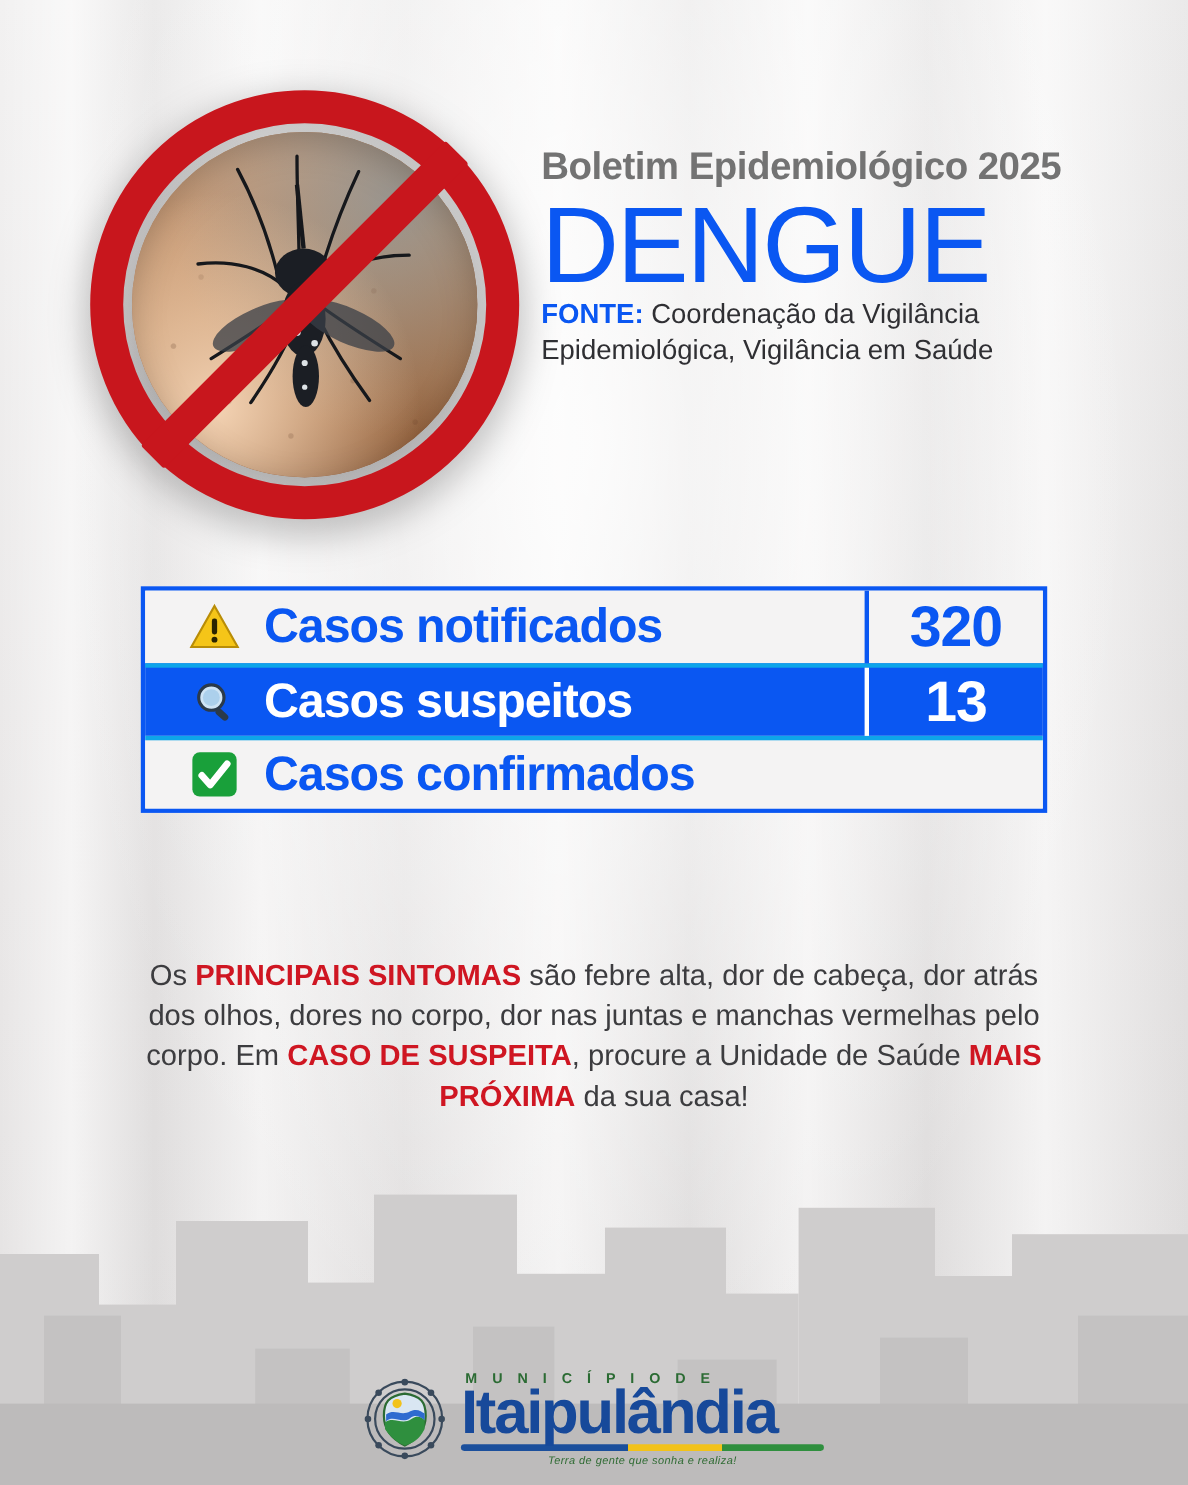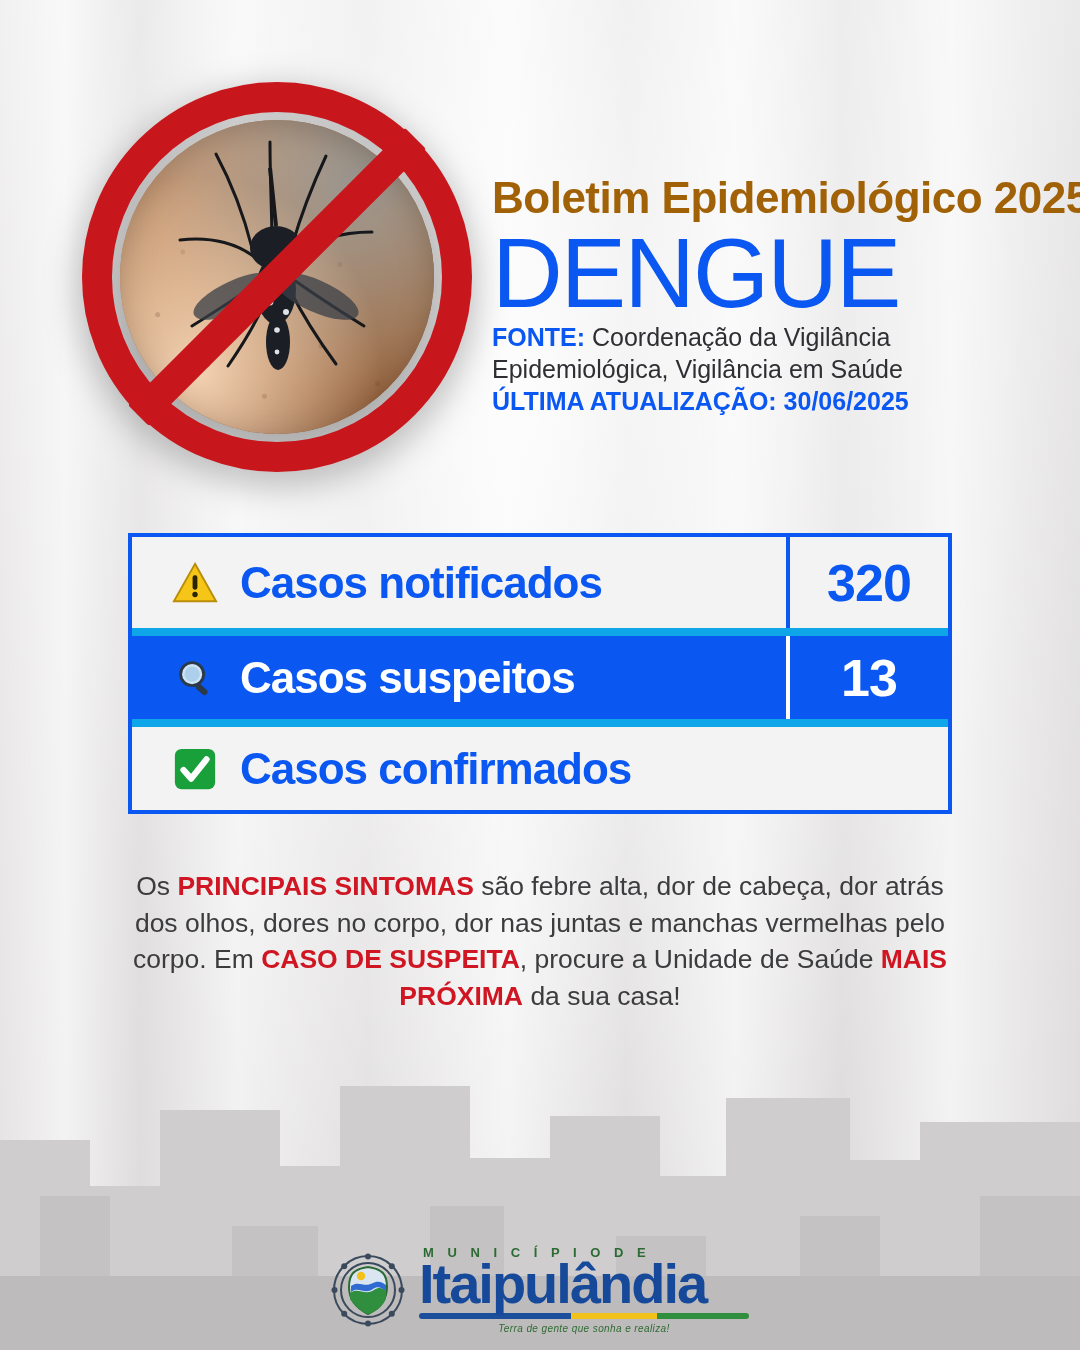--- a/index.html
+++ b/index.html
@@ -89,9 +89,8 @@
 
   .head-text { position:absolute; left:492px; top:70px; width:530px; }
   .bulletin {
-    font-size:44px; font-weight:bold; color:#a16207; letter-spacing:-0.5px;
+    font-size:35px; font-weight:bold; color:#737373; letter-spacing:-0.5px;
     white-space:nowrap;
-    margin-top:41px;
   }
   .dengue {
     font-size:98px; line-height:0.98; font-weight:normal; color:#0a57f2;

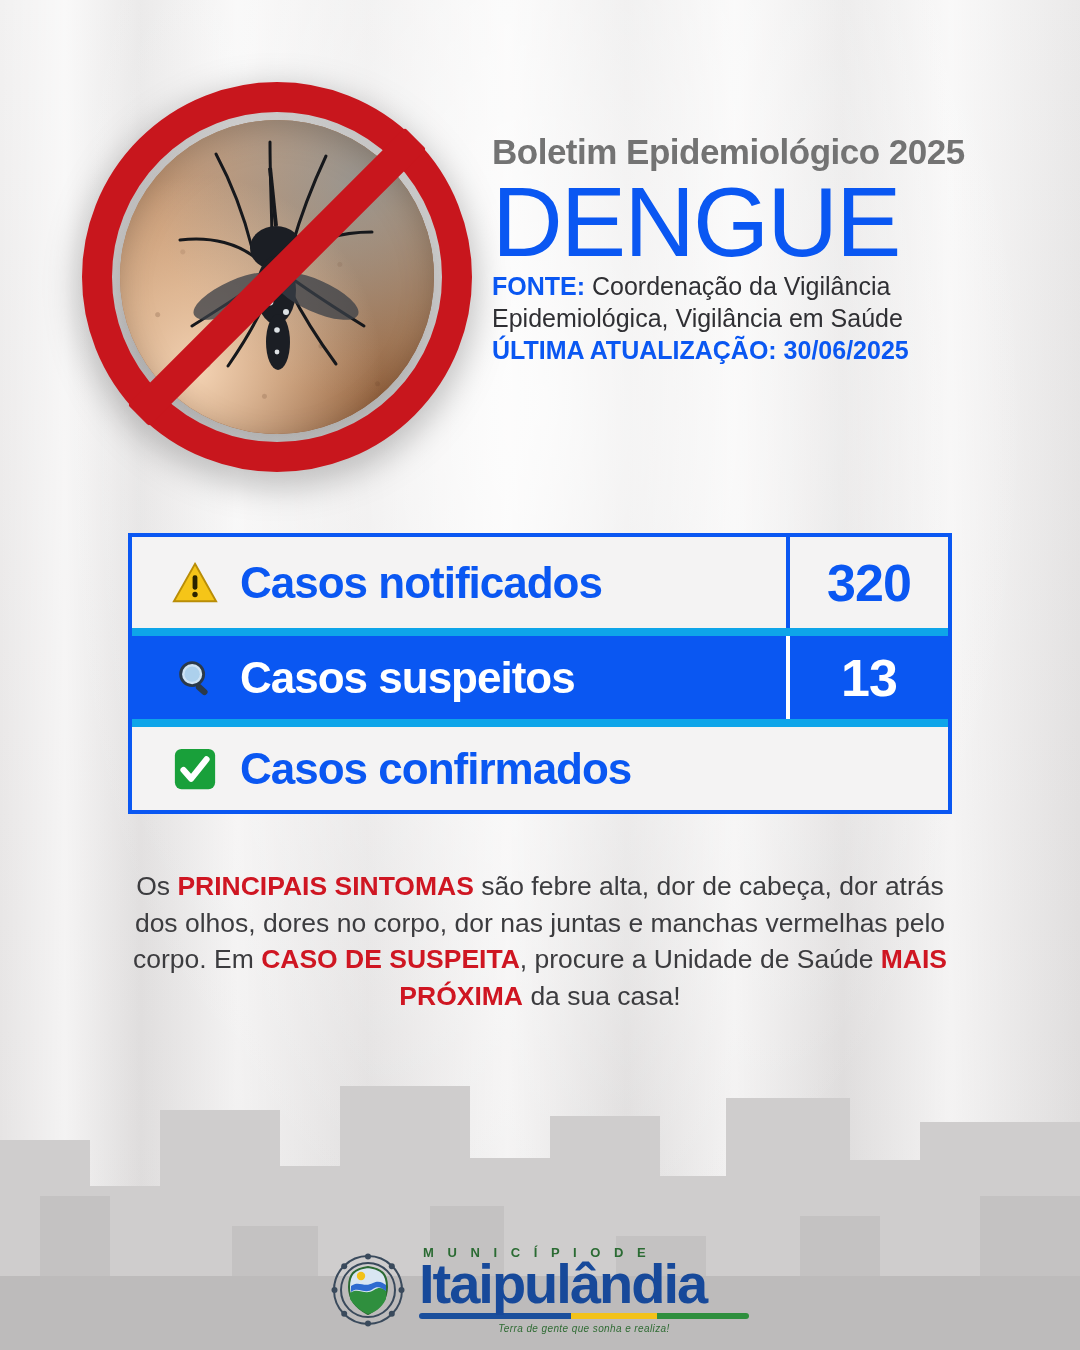--- a/index.html
+++ b/index.html
@@ -245,7 +245,6 @@
     <div class="fonte">
       <b>FONTE:</b><span> Coordenação da Vigilância Epidemiológica, Vigilância em Saúde</span>
     </div>
-    <div class="atualizacao">ÚLTIMA ATUALIZAÇÃO: 30/06/2025</div>
   </div>
 </div>
 

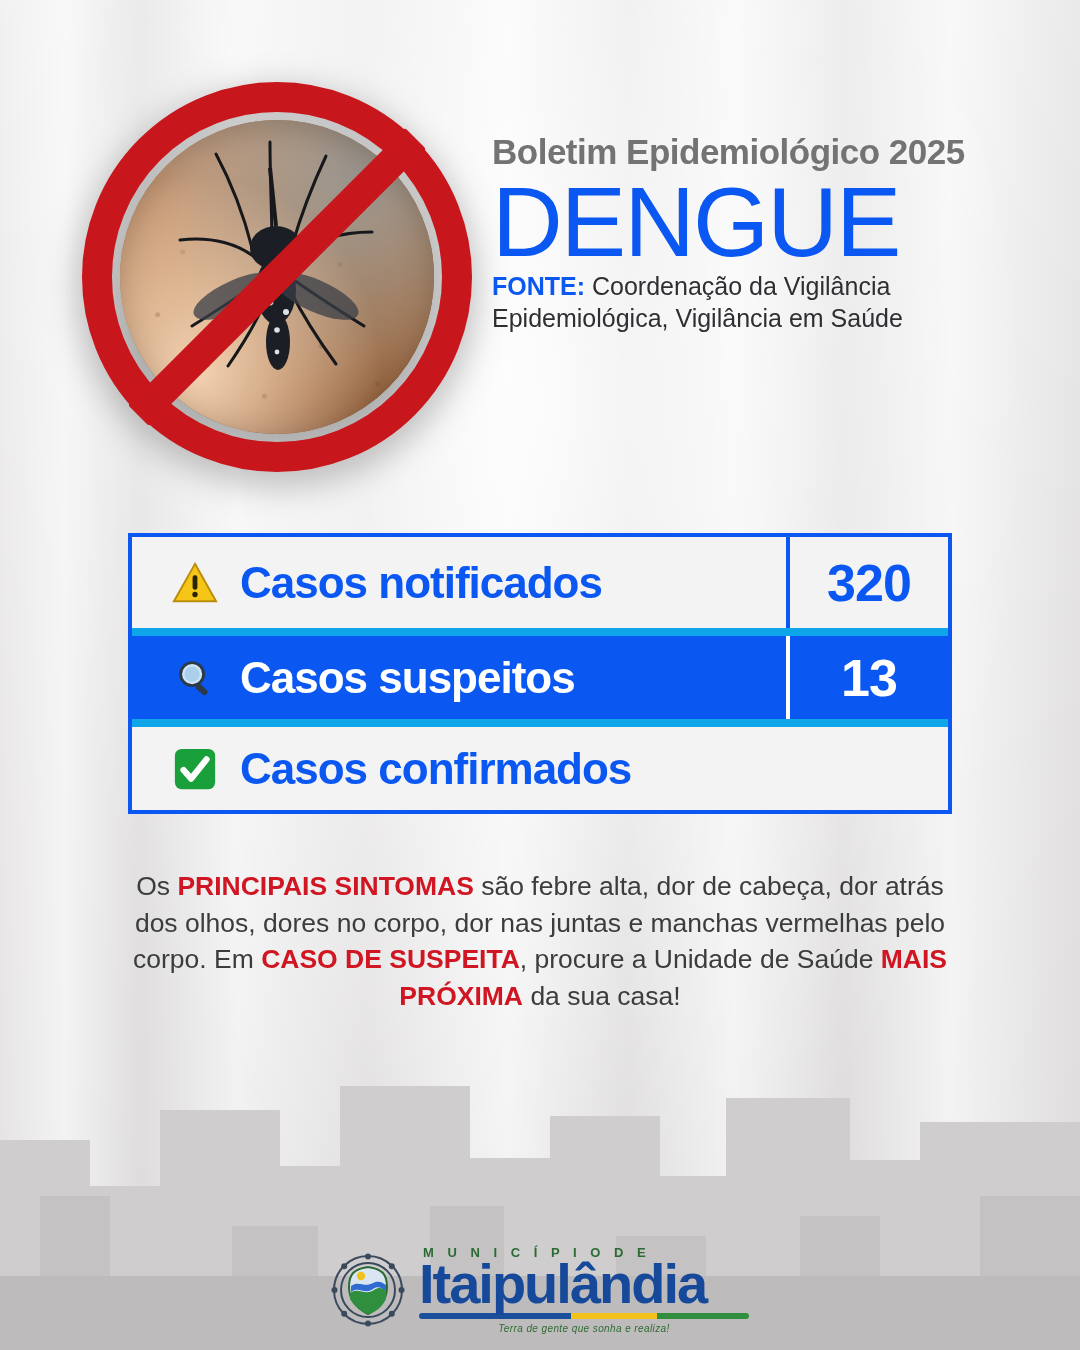--- a/index.html
+++ b/index.html
@@ -110,7 +110,7 @@
     border:4px solid #0a57f2;
     background:#f4f3f3;
   }
-  .row { display:flex; align-items:stretch; height:91px; }
+  .row { display:flex; align-items:stretch; height:66px; }
   .row + .row { border-top:8px solid #0ea5e9;gap:28px; }
   .row .label {
     flex:1 1 auto; display:flex; align-items:center; gap:22px; padding-left:40px;

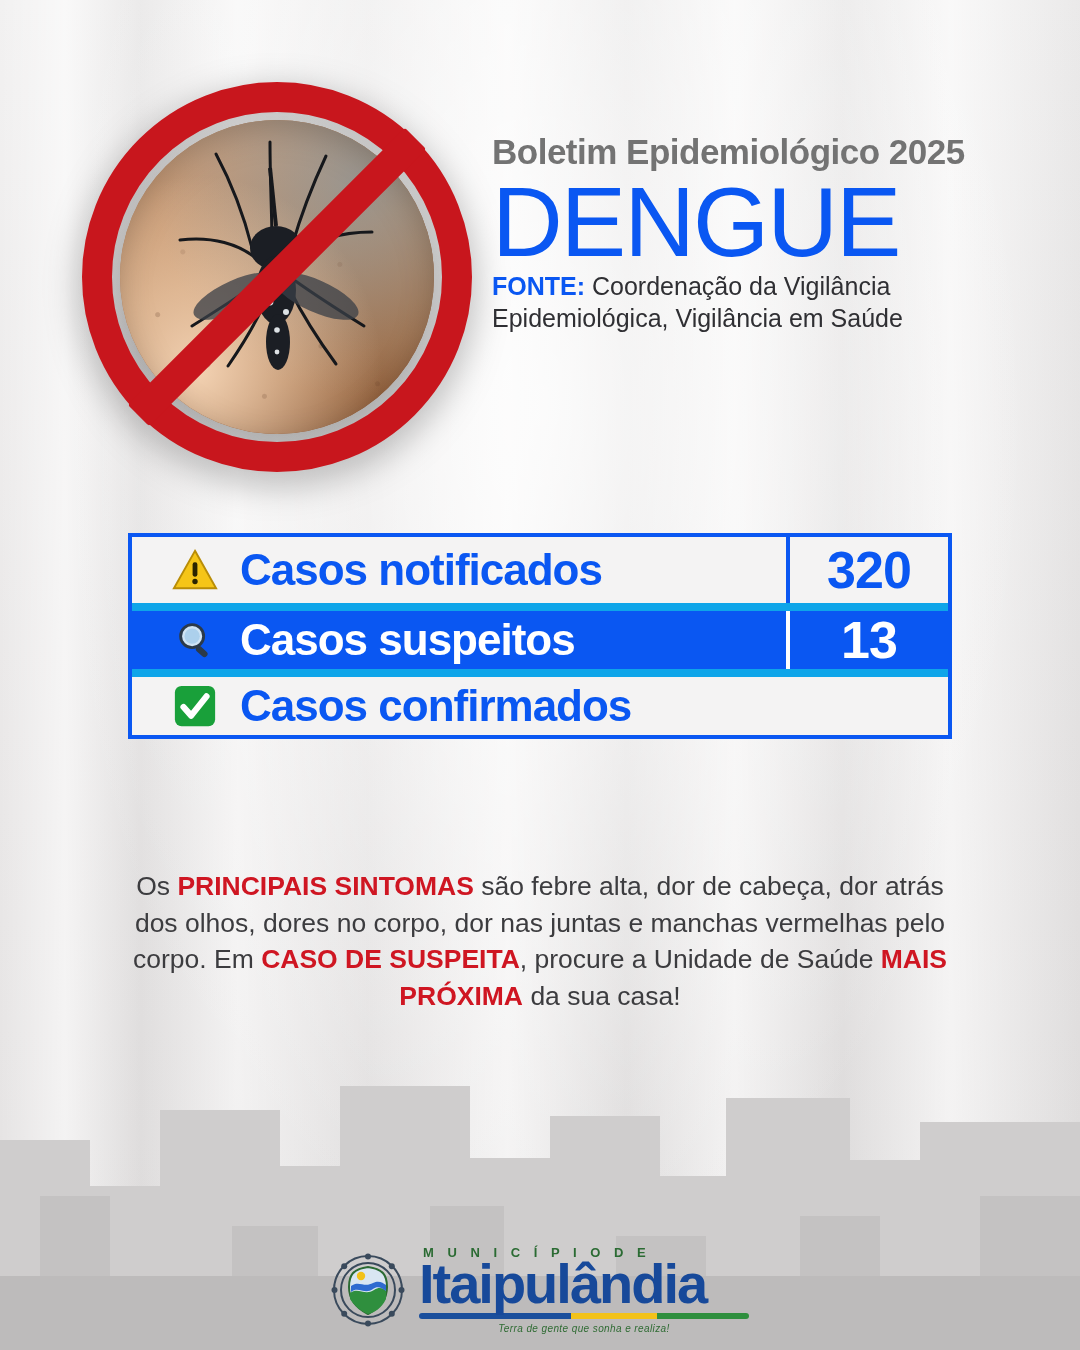--- a/index.html
+++ b/index.html
@@ -111,7 +111,7 @@
     background:#f4f3f3;
   }
   .row { display:flex; align-items:stretch; height:66px; }
-  .row + .row { border-top:8px solid #0ea5e9;gap:28px; }
+  .row + .row { border-top:4px solid #0ea5e9;gap:28px; }
   .row .label {
     flex:1 1 auto; display:flex; align-items:center; gap:22px; padding-left:40px;
   }

